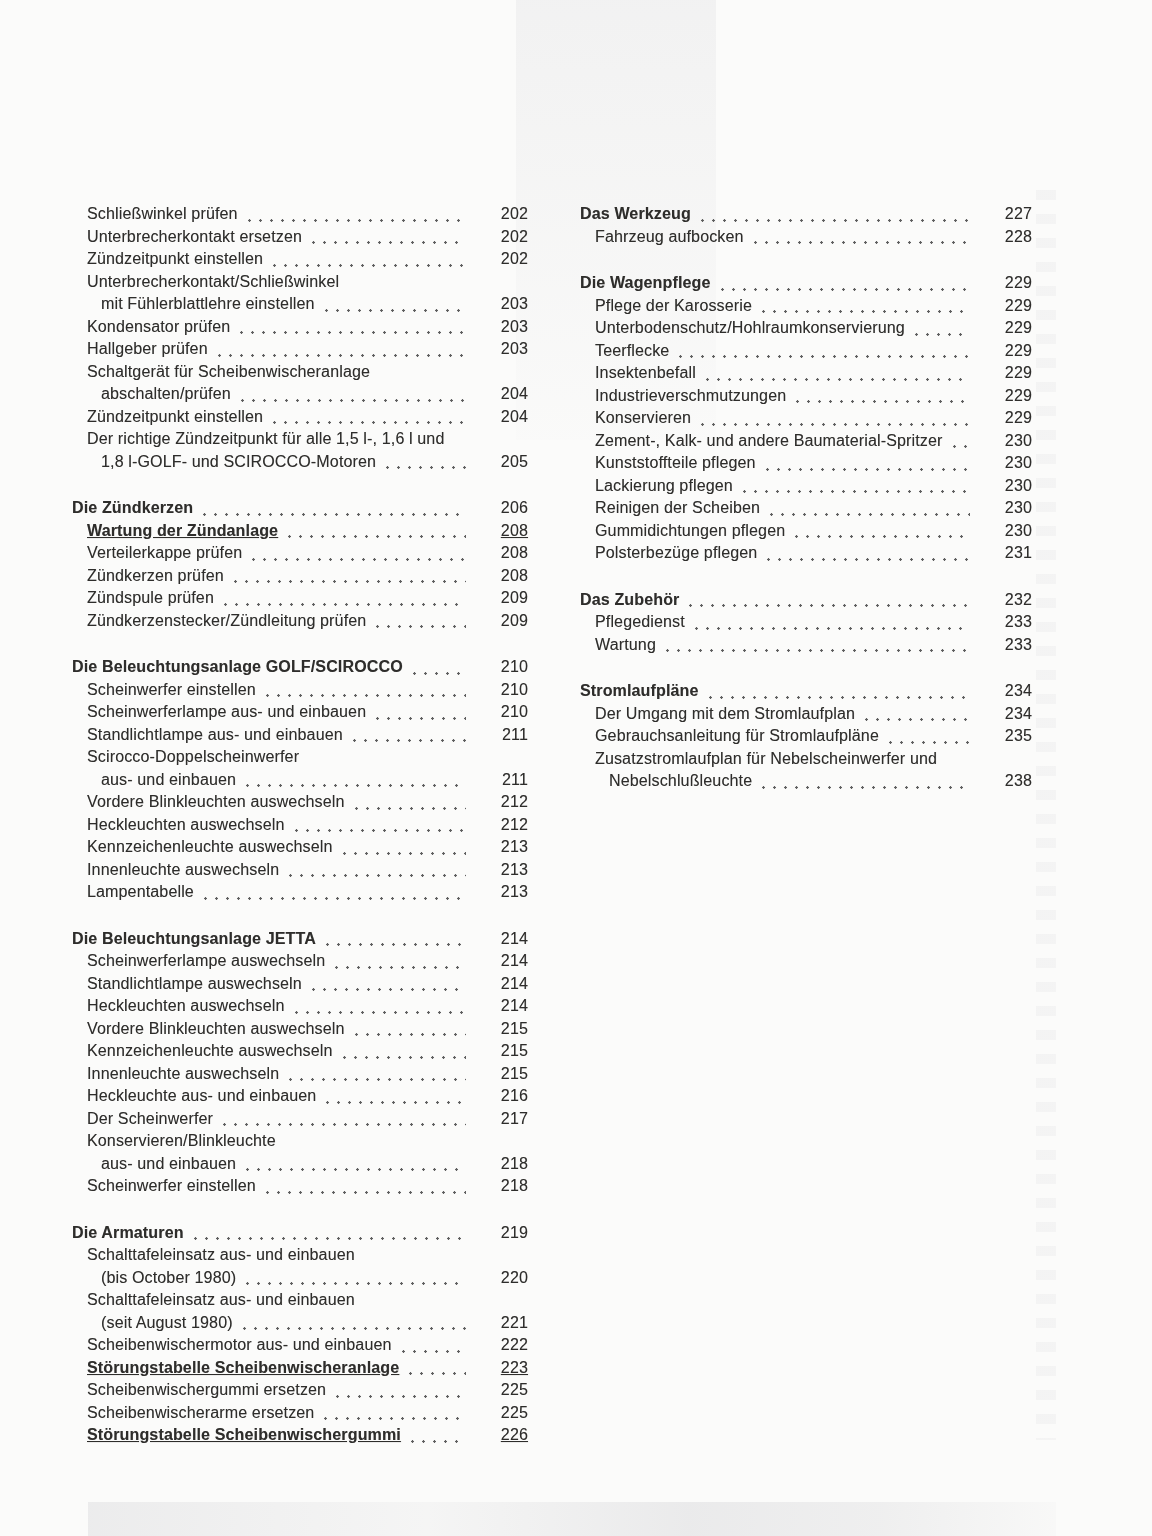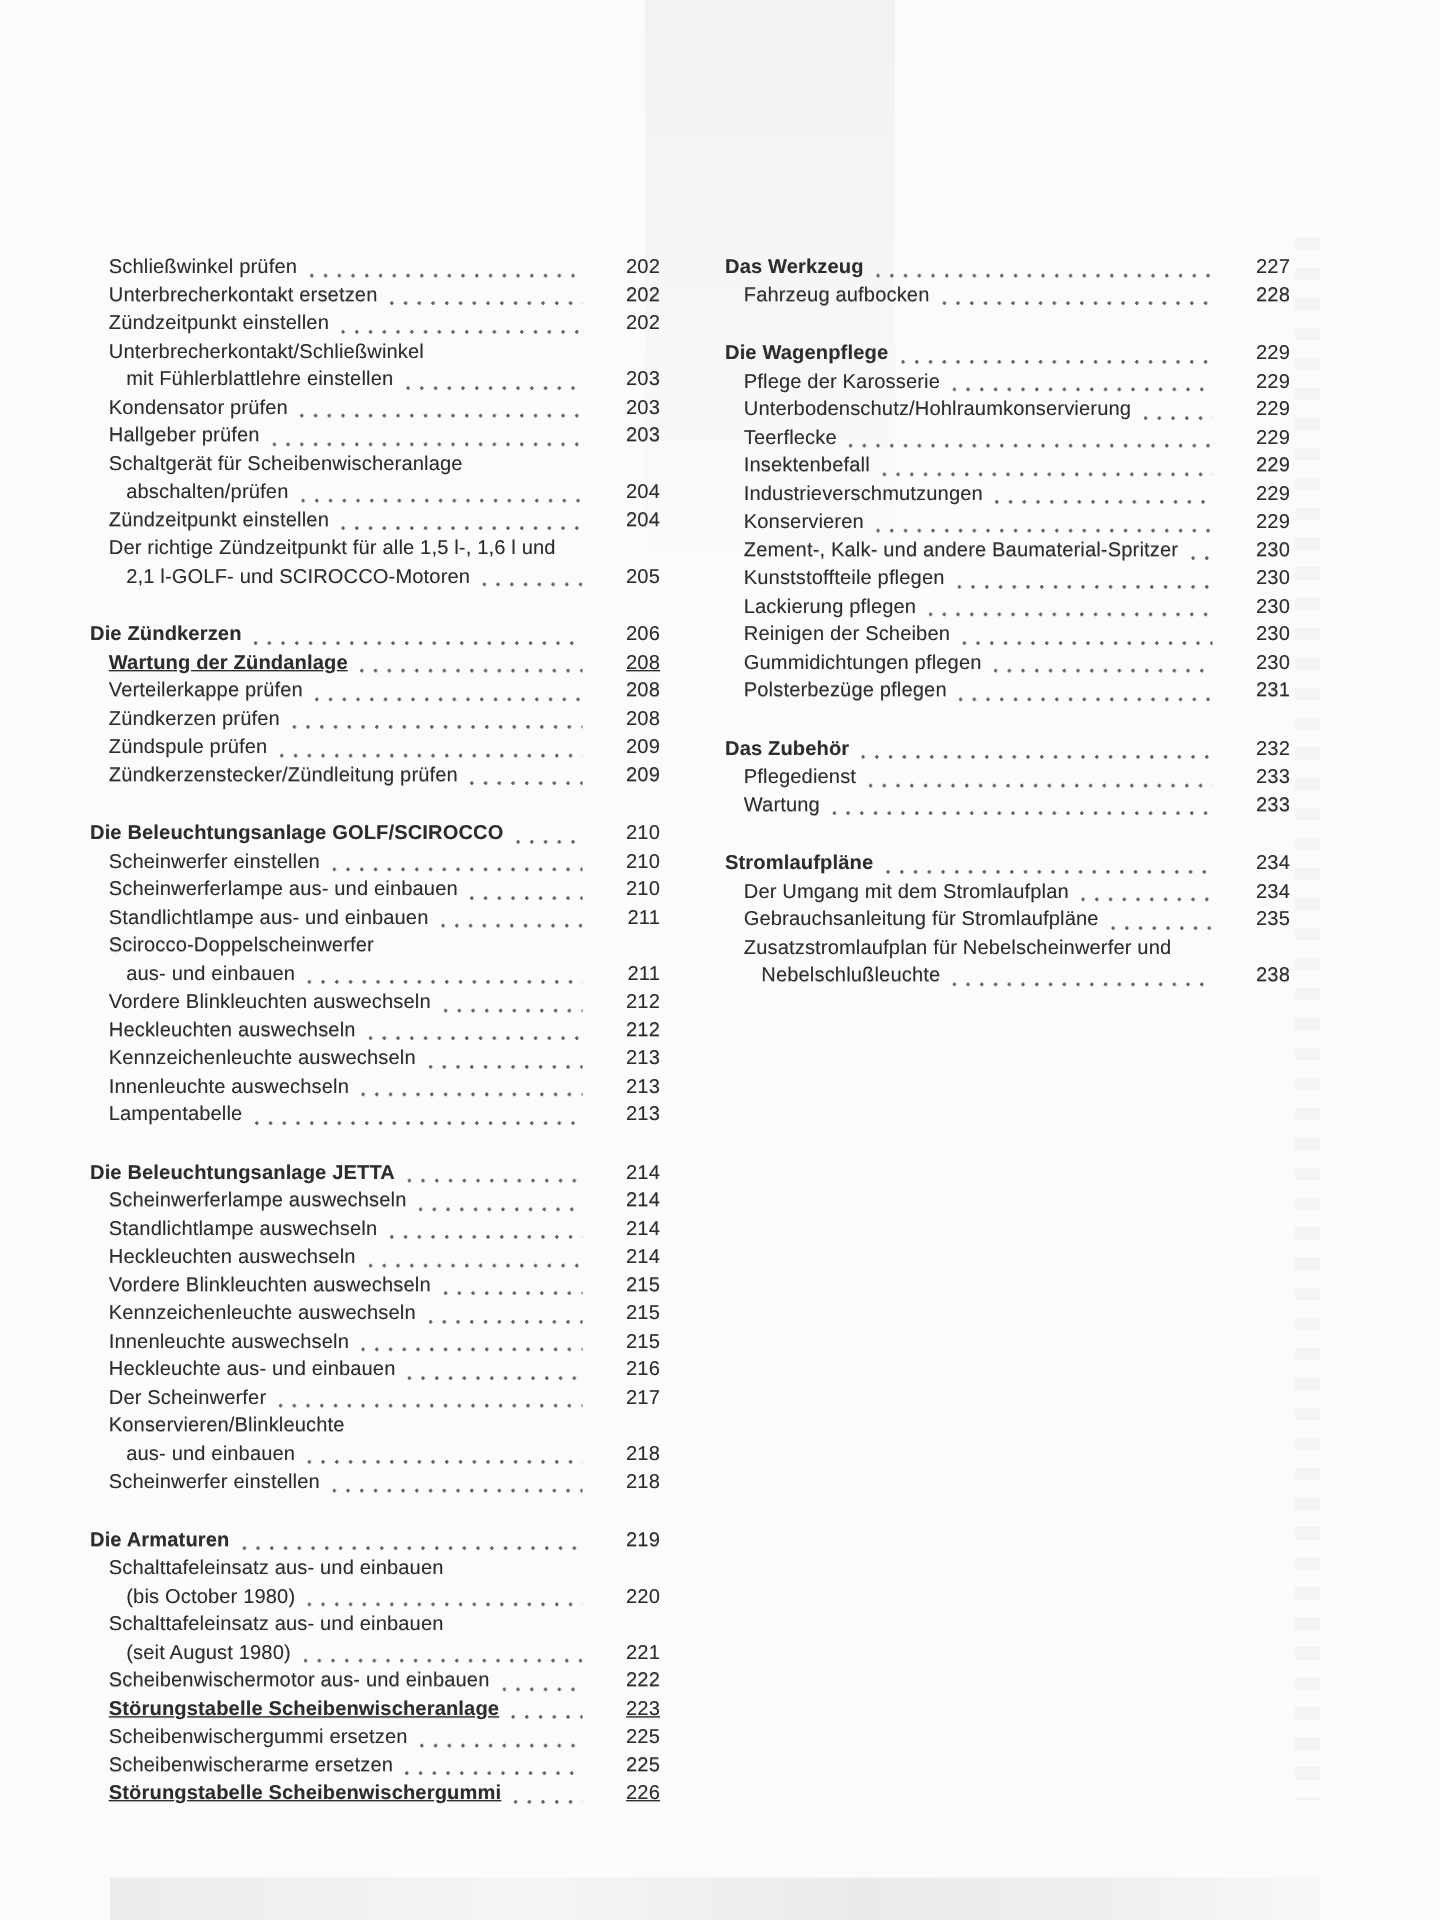--- a/index.html
+++ b/index.html
@@ -140,7 +140,7 @@
           <span class="label">Der richtige Zündzeitpunkt für alle 1,5 l-, 1,6 l und</span>
         </div>
         <div class="row continuation">
-          <span class="label">2,1 l-GOLF- und SCIROCCO-Motoren</span>
+          <span class="label">1,8 l-GOLF- und SCIROCCO-Motoren</span>
           <span class="dots"></span>
           <span class="pagenum">205</span>
         </div>

